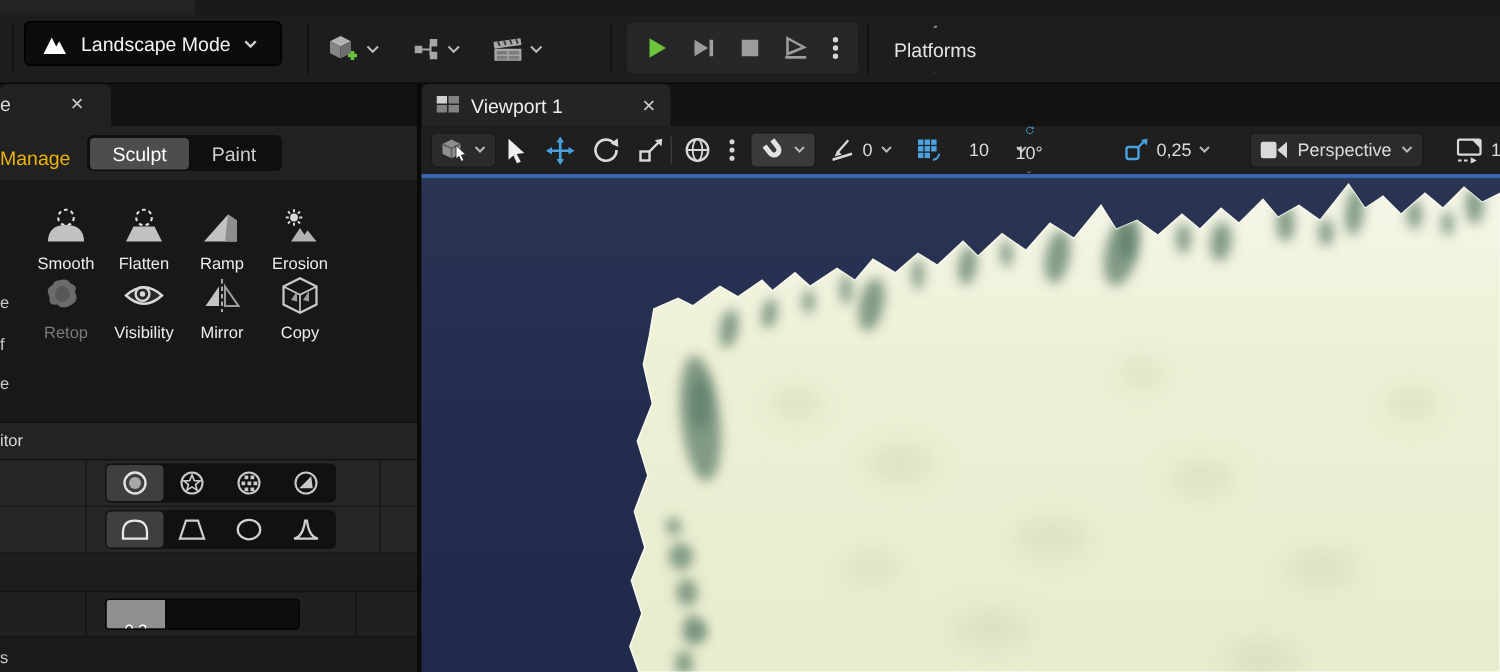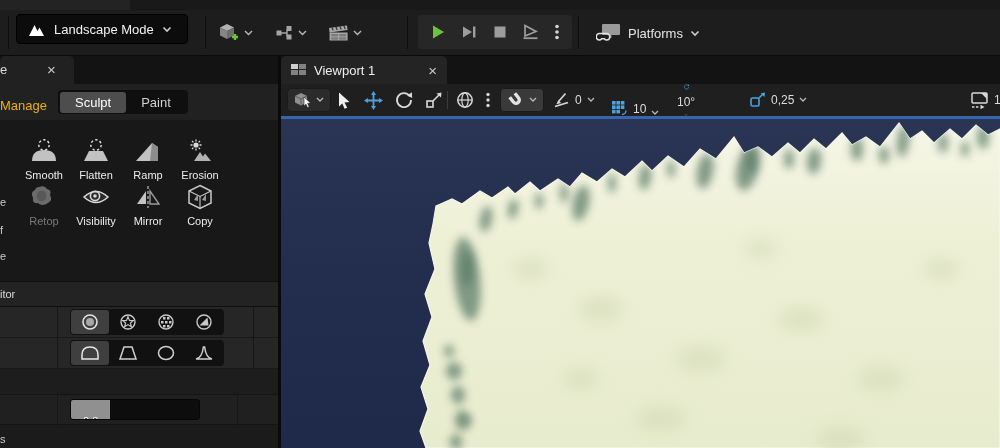--- a/index.html
+++ b/index.html
@@ -21,7 +21,7 @@
                 display:flex; align-items:center; padding:0 6px; gap:4px; }
   .pg-btn { width:27px; height:26px; display:flex; align-items:center; justify-content:center; border-radius:3px; }
   .platforms { position:absolute; left:596px; top:7px; height:32px; display:flex; align-items:center; gap:7px;
-               color:#e4e4e4; font-size:13px; }
+               color:#e4e4e4; font-size:13px;flex-direction:column; }
   .chev { display:inline-block; }
 
   

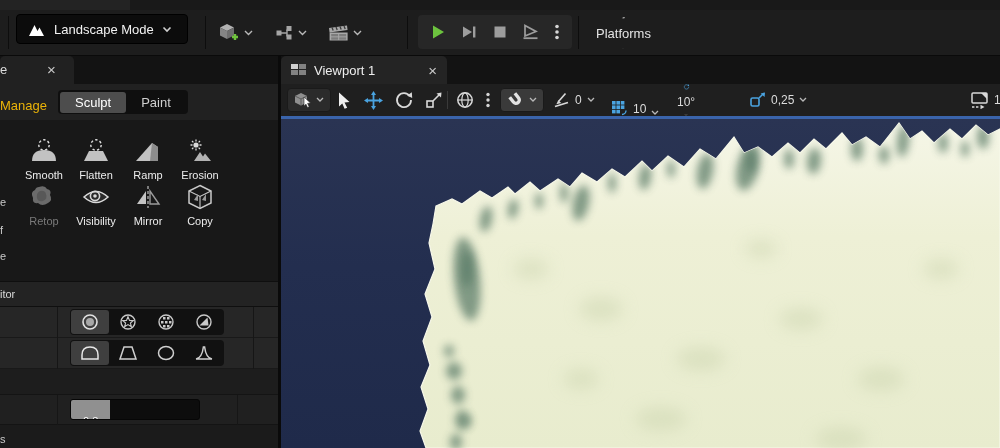--- a/index.html
+++ b/index.html
@@ -457,7 +457,7 @@
         </svg>
       </div>
 
-      <div class="vp-grp" style="left:330px; gap:5px;align-items:flex-end;">
+      <div class="vp-grp" style="left:330px; gap:18px;">
         <svg width="17" height="16" viewBox="0 0 17 16">
           <g fill="#4aa3e0">
             <rect x="1" y="1" width="3.6" height="3.6"></rect>

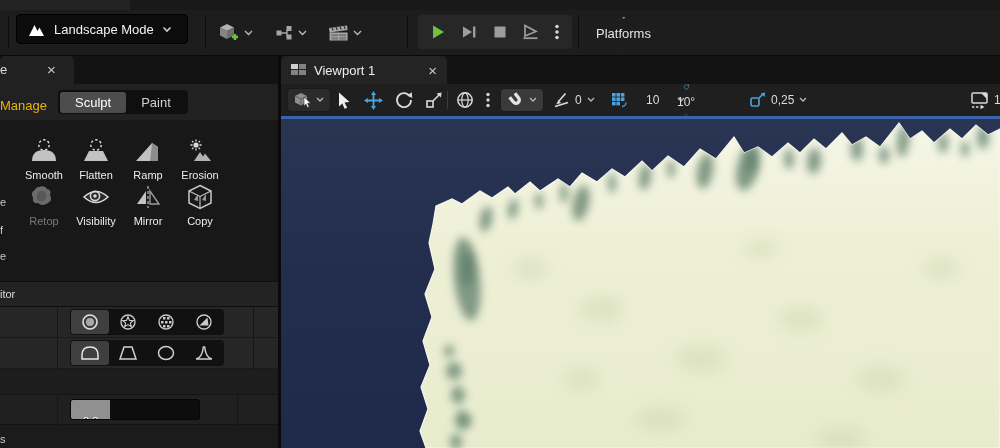--- a/index.html
+++ b/index.html
@@ -500,6 +500,18 @@
         </svg>
       </div>
 
+      <div class="vp-grp" style="left:552px;">
+        <div class="vp-btn" style="gap:6px;">
+          <svg width="19" height="14" viewBox="0 0 19 14">
+            <rect x="0.5" y="1.5" width="10.5" height="11" rx="1.5" fill="#d9d9d9"></rect>
+            <polygon points="18,1.5 18,12.5 11.5,7" fill="#d9d9d9"></polygon>
+          </svg>
+          <span>Perspective</span>
+          <svg class="chev" width="8" height="6" viewBox="0 0 8 6">
+            <polyline points="1,1 4,4 7,1" fill="none" stroke="#b9b9b9" stroke-width="1.3"></polyline>
+          </svg>
+        </div>
+      </div>
 
       <div class="vp-grp" style="left:690px; gap:4px;">
         <svg width="19" height="17" viewBox="0 0 19 17">

